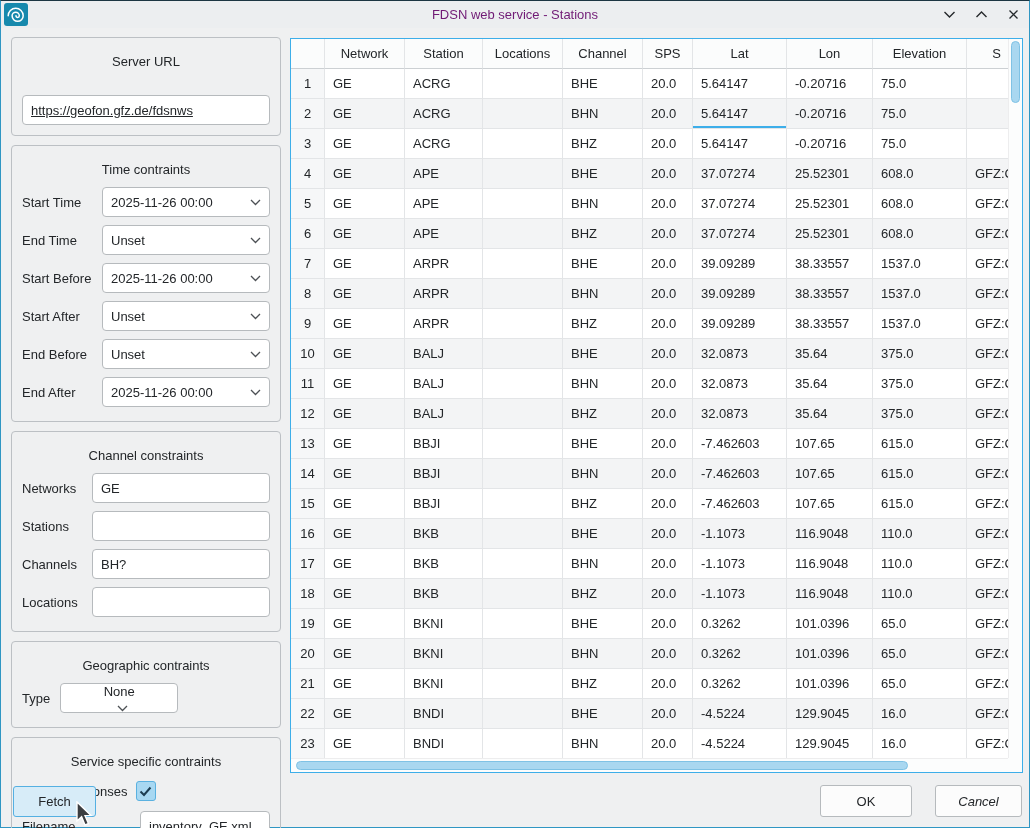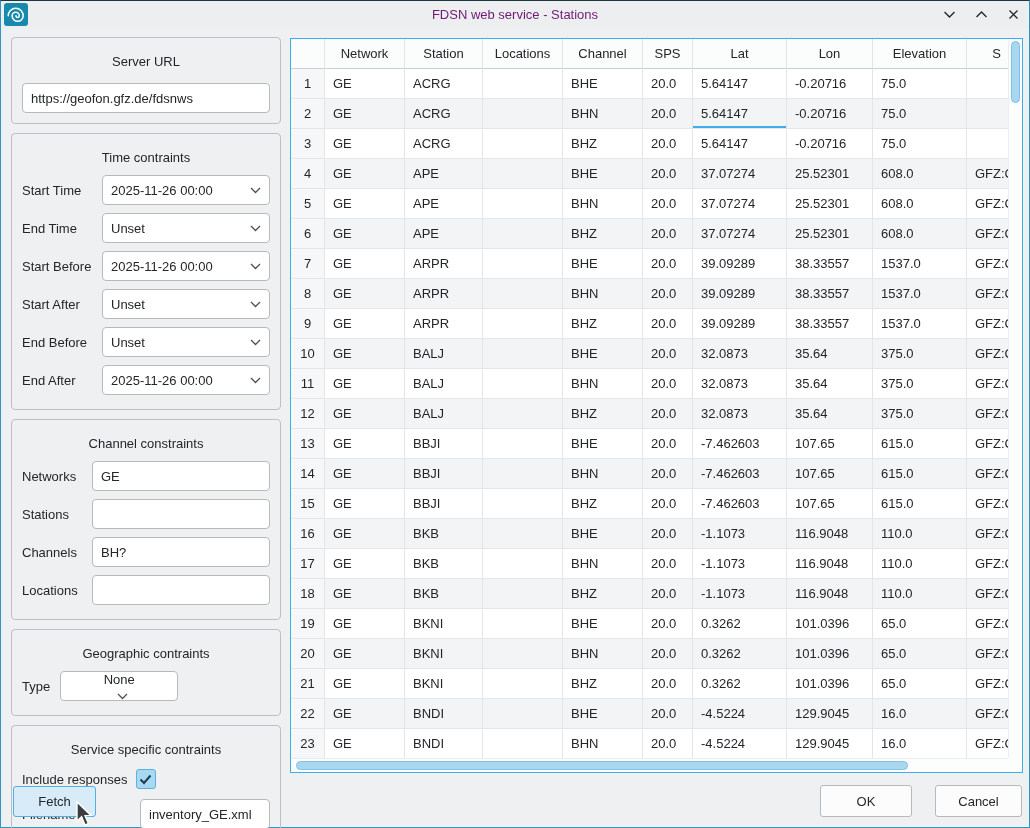--- a/index.html
+++ b/index.html
@@ -27,7 +27,7 @@
 
   .tinput { height:30px; background:#fff; border:1px solid #b6babd; border-radius:4px;
             padding:0 8px; font-family:"Liberation Sans", sans-serif; font-size:13px; color:#232629; outline:none; }
-  .url-input { width:100%; margin-top:8px; }
+  .url-input { width:100%; margin-top:20px;text-decoration:underline; }
   .combo { height:30px; background:#fff; border:1px solid #b6babd; border-radius:4px;
            display:flex; align-items:center; justify-content:space-between; padding:0 8px; }
   .combo .cval { white-space:nowrap; overflow:hidden; }

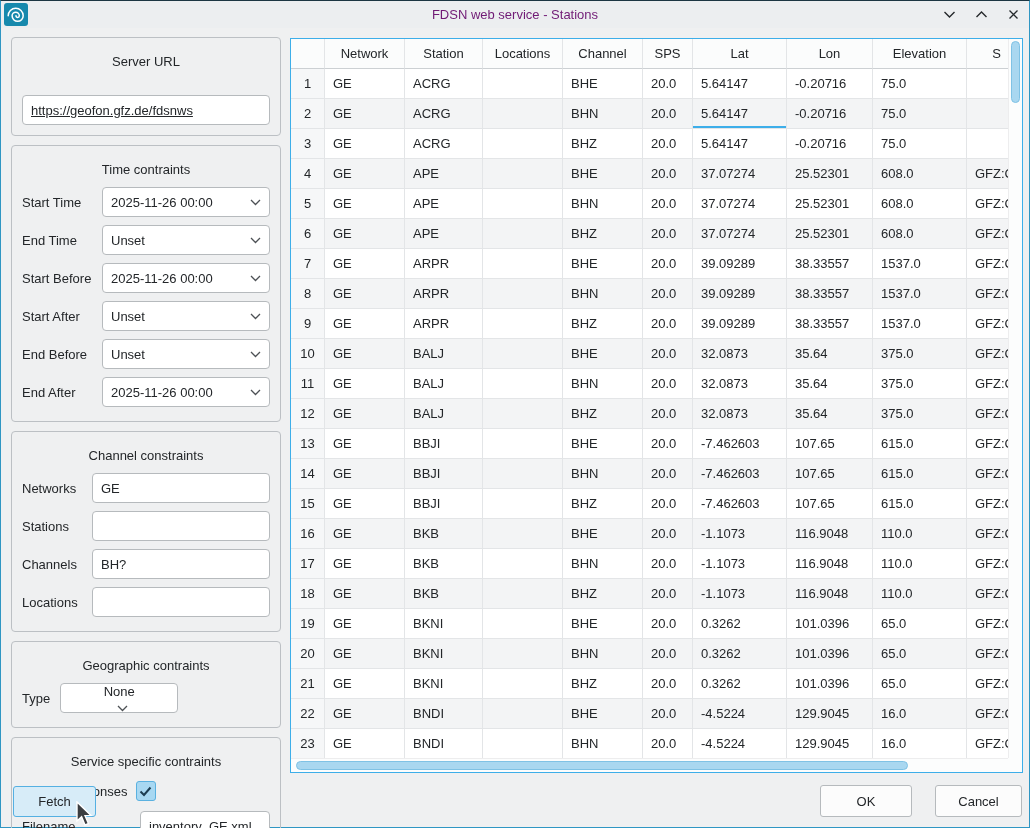--- a/index.html
+++ b/index.html
@@ -71,7 +71,7 @@
   .footer-btn { position:absolute; top:784px; height:32px; background:#fcfcfc; border:1px solid #b6babd;
                 border-radius:3px; font-family:"Liberation Sans", sans-serif; font-size:13px; color:#232629; }
   .ok-btn { left:819px; width:92px; }
-  .cancel-btn { left:934px; width:87px; }
+  .cancel-btn { left:934px; width:87px;font-style:italic; }
 
   .cursor { position:absolute; left:74px; top:800px; width:22px; height:26px; pointer-events:none; }
 </style>

